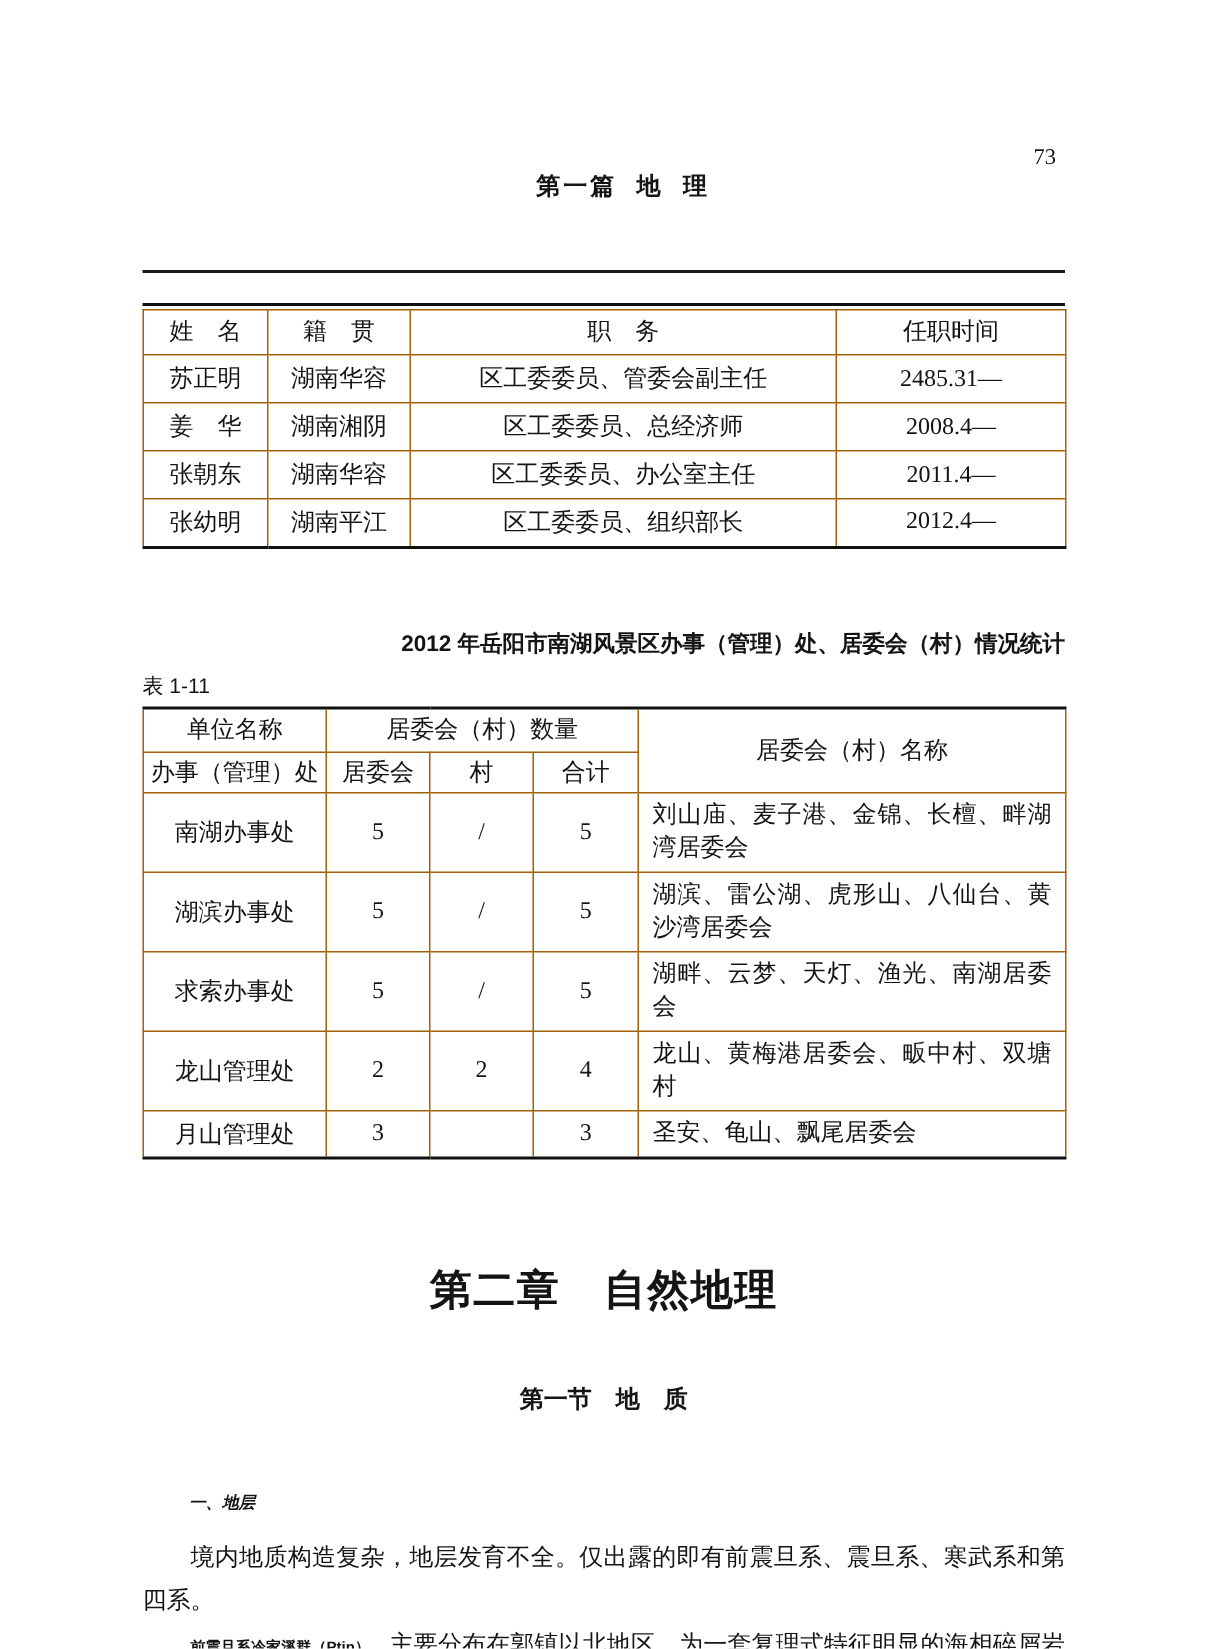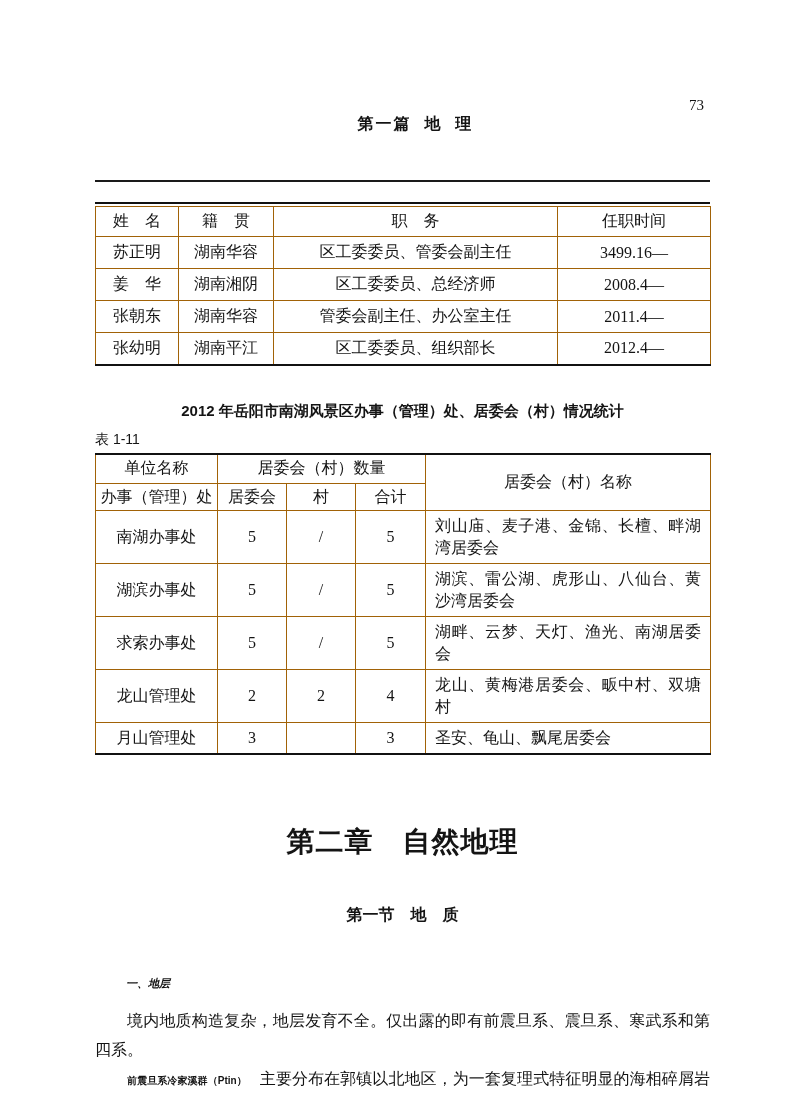--- a/index.html
+++ b/index.html
@@ -115,7 +115,7 @@
         <td>苏正明</td>
         <td>湖南华容</td>
         <td>区工委委员、管委会副主任</td>
-        <td>3499.16—</td>
+        <td>2485.31—</td>
       </tr>
       <tr>
         <td>姜　华</td>

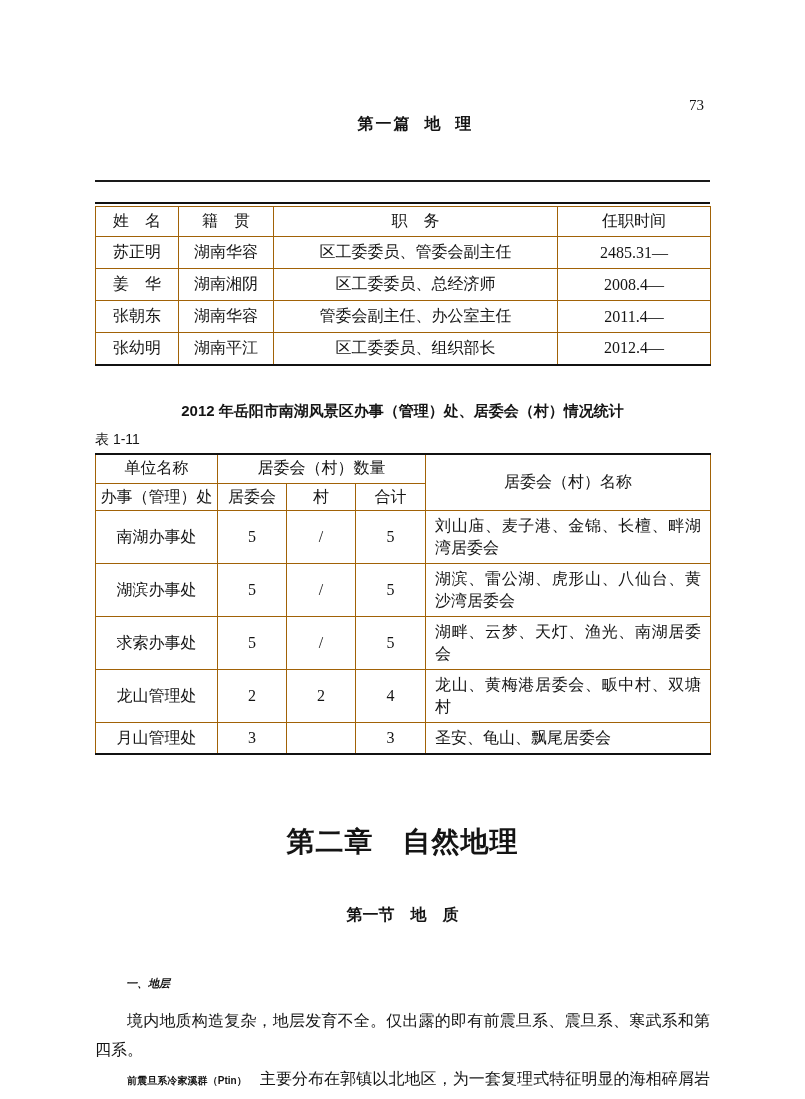--- a/index.html
+++ b/index.html
@@ -126,7 +126,7 @@
       <tr>
         <td>张朝东</td>
         <td>湖南华容</td>
-        <td>管委会副主任、办公室主任</td>
+        <td>区工委委员、办公室主任</td>
         <td>2011.4—</td>
       </tr>
       <tr>

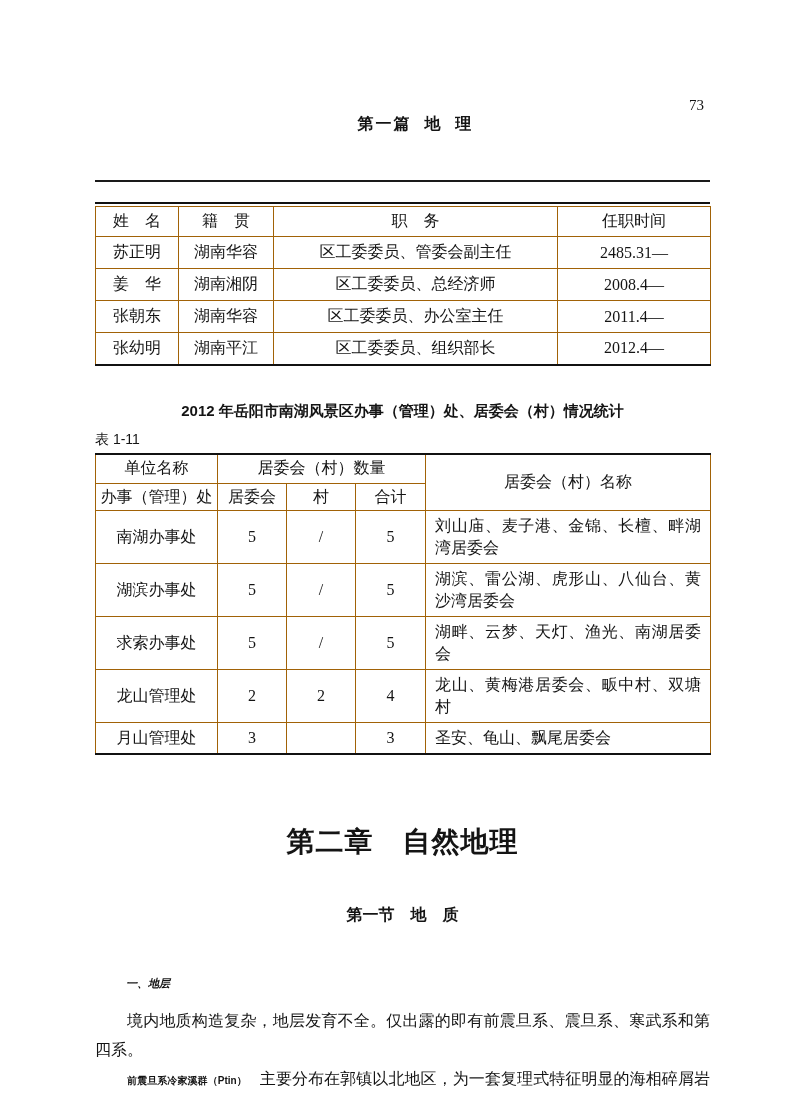--- a/index.html
+++ b/index.html
@@ -41,7 +41,7 @@
 
   
   .t2-title {
-    margin-top:36px; text-align:center;
+    margin-top:54px; text-align:right;
     font-family:"Liberation Sans", sans-serif; font-weight:700; font-size:15px;
   }
   .t2-label {

